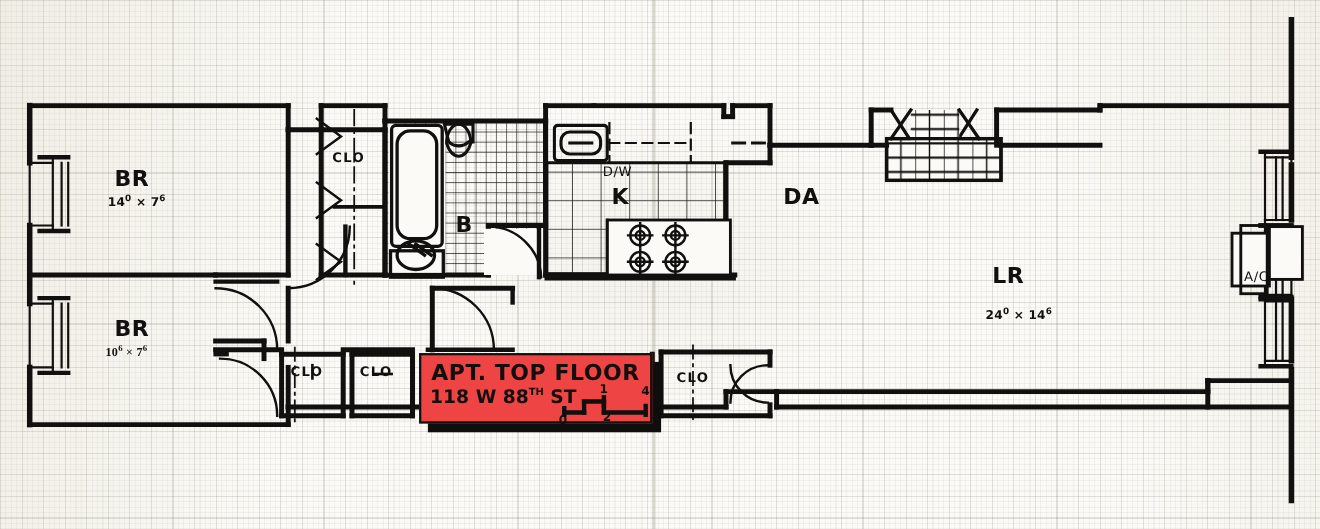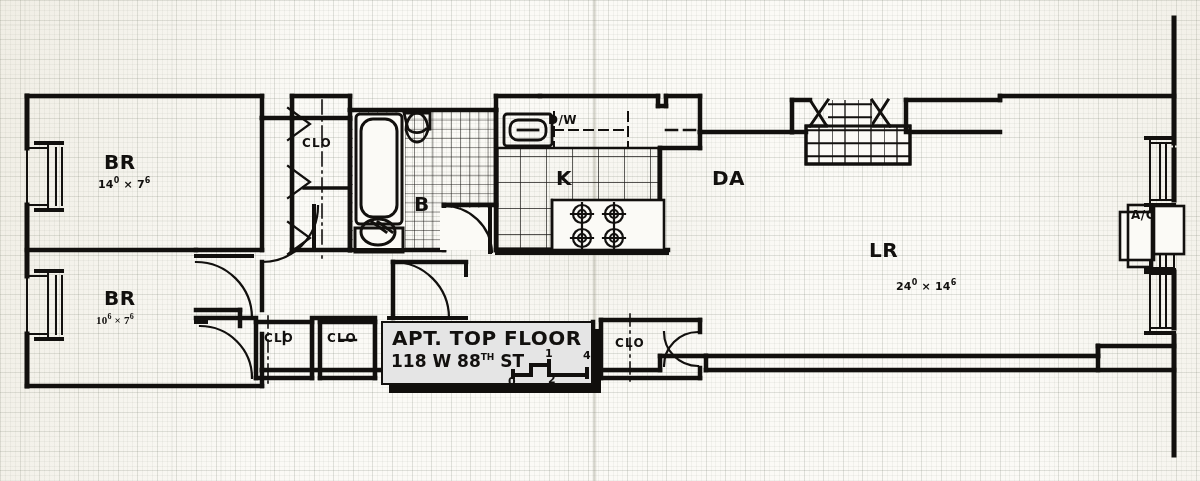--- a/index.html
+++ b/index.html
@@ -54,7 +54,7 @@
   .room-dim  { font-size: 11px; font-weight: 700; letter-spacing: 0.2px; }
   .room-dim sup { font-size: 8px; }
   .clo-lbl   { font-size: 12px; font-weight: 600; letter-spacing: 1.2px; }
-  .tag-lbl   { font-size: 12px; font-weight: 700; }
+  .tag-lbl   { font-size: 12px; font-weight: 400; margin-top: 36px; }
 
   
   #title-block {

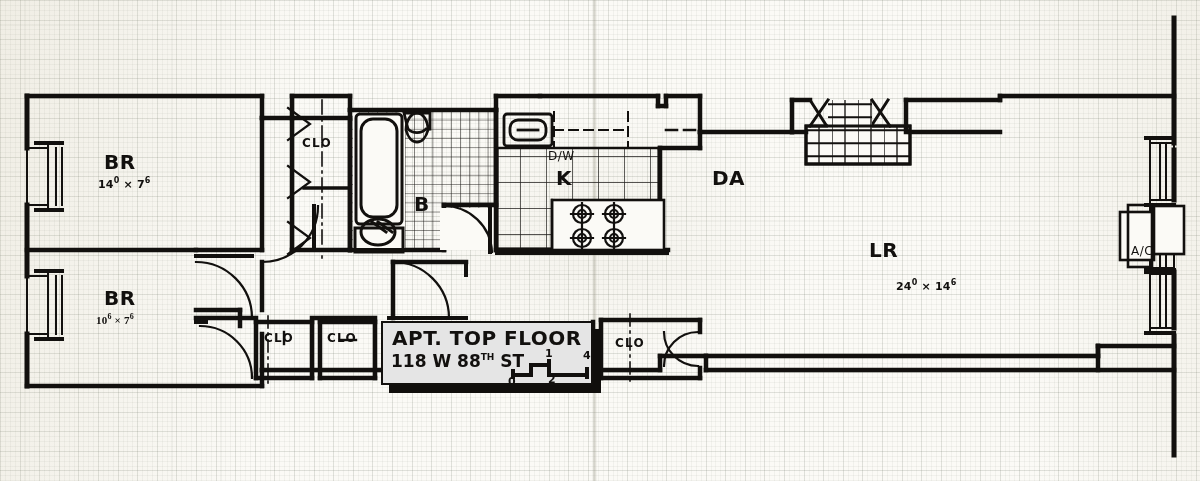--- a/index.html
+++ b/index.html
@@ -483,7 +483,7 @@
     <span>7</span><sup>6</sup>
   </div>
 
-  <div class="lbl room-name" style="left:869px; top:238px;">LR</div>
+  <div class="lbl room-name" style="left:902px; top:238px;">LR</div>
   <div class="lbl room-dim" style="left:896px; top:266px;margin-top:12px;">
     <span>24</span><sup>0</sup>
     <span>×</span>

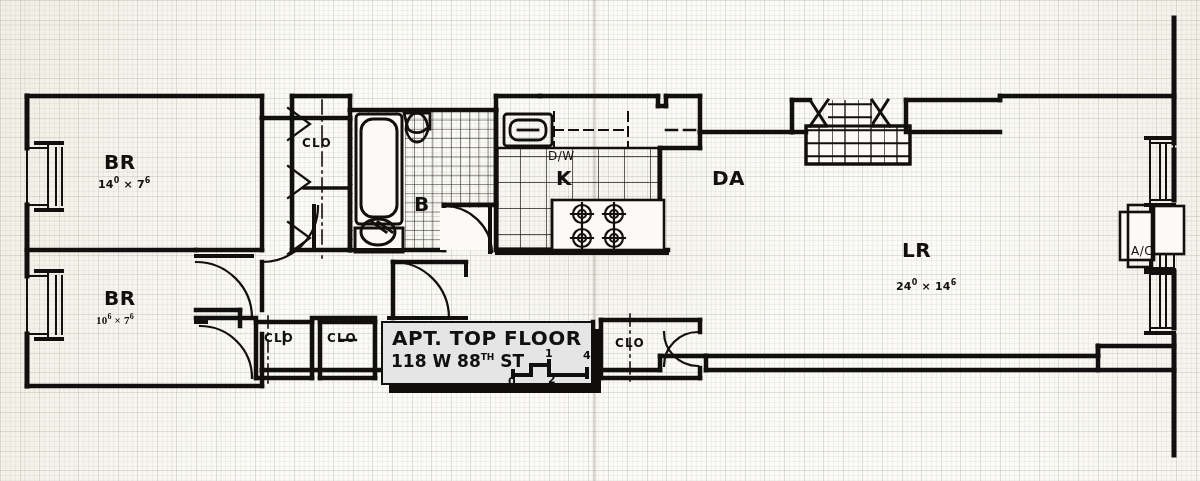--- a/index.html
+++ b/index.html
@@ -61,7 +61,7 @@
     position: absolute;
     left: 381px; top: 321px;
     width: 212px; height: 64px;
-    background: #e5e5e5;
+    background: #ef4444;
     border: 2.5px solid #12100e;
     box-sizing: border-box;
     z-index: 6;

